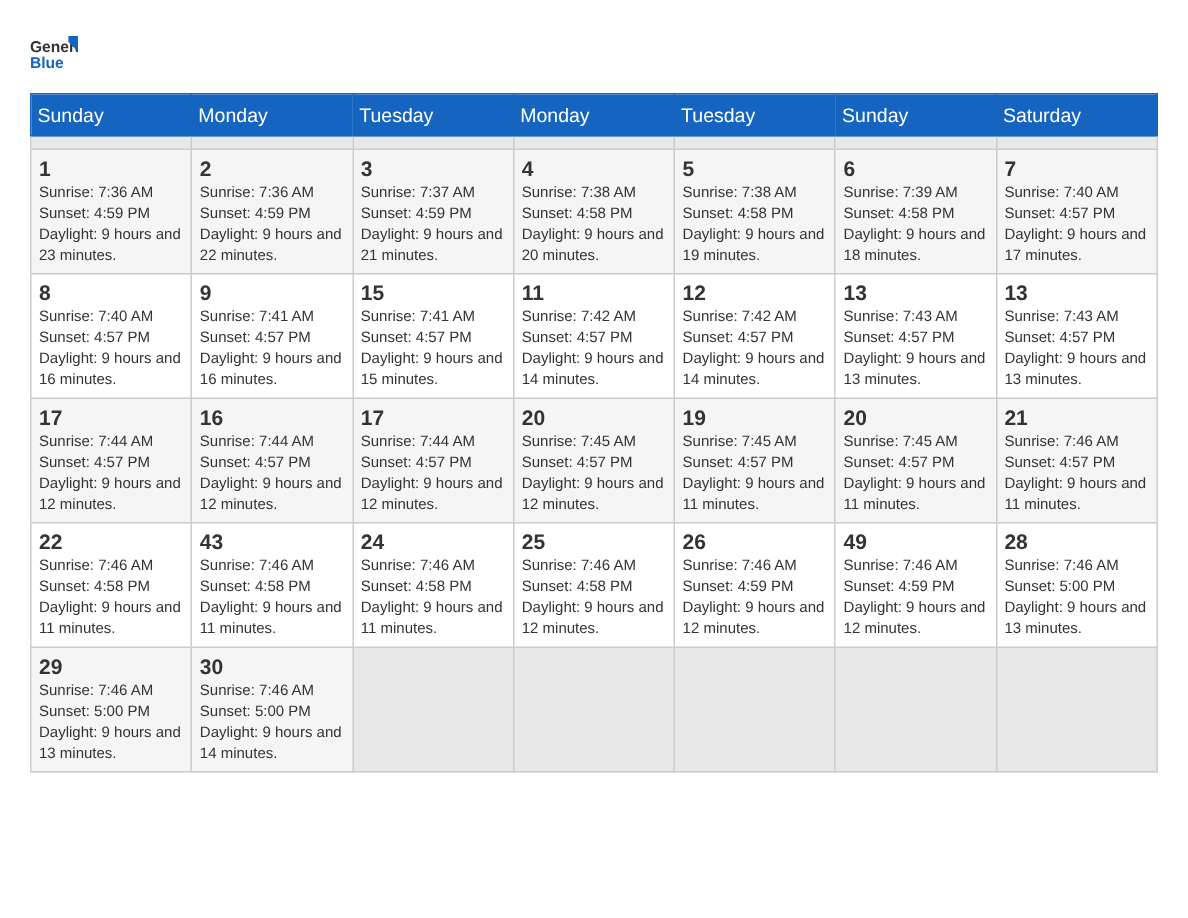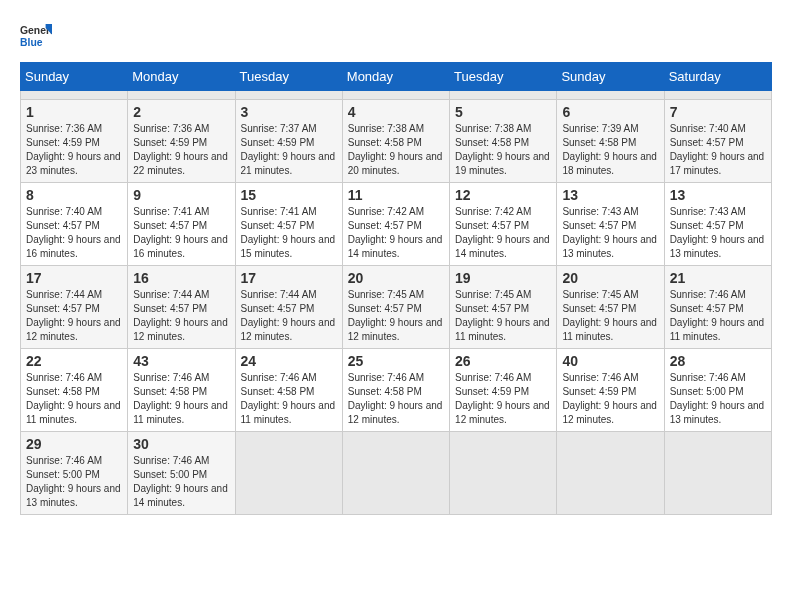--- a/index.html
+++ b/index.html
@@ -226,7 +226,7 @@
           <div class="day-info">Sunrise: 7:46 AM<br>Sunset: 4:59 PM<br>Daylight: 9 hours and 12 minutes.</div>
         </td>
         <td>
-          <span class="day-number">40</span>
+          <span class="day-number">49</span>
           <div class="day-info">Sunrise: 7:46 AM<br>Sunset: 4:59 PM<br>Daylight: 9 hours and 12 minutes.</div>
         </td>
         <td>

